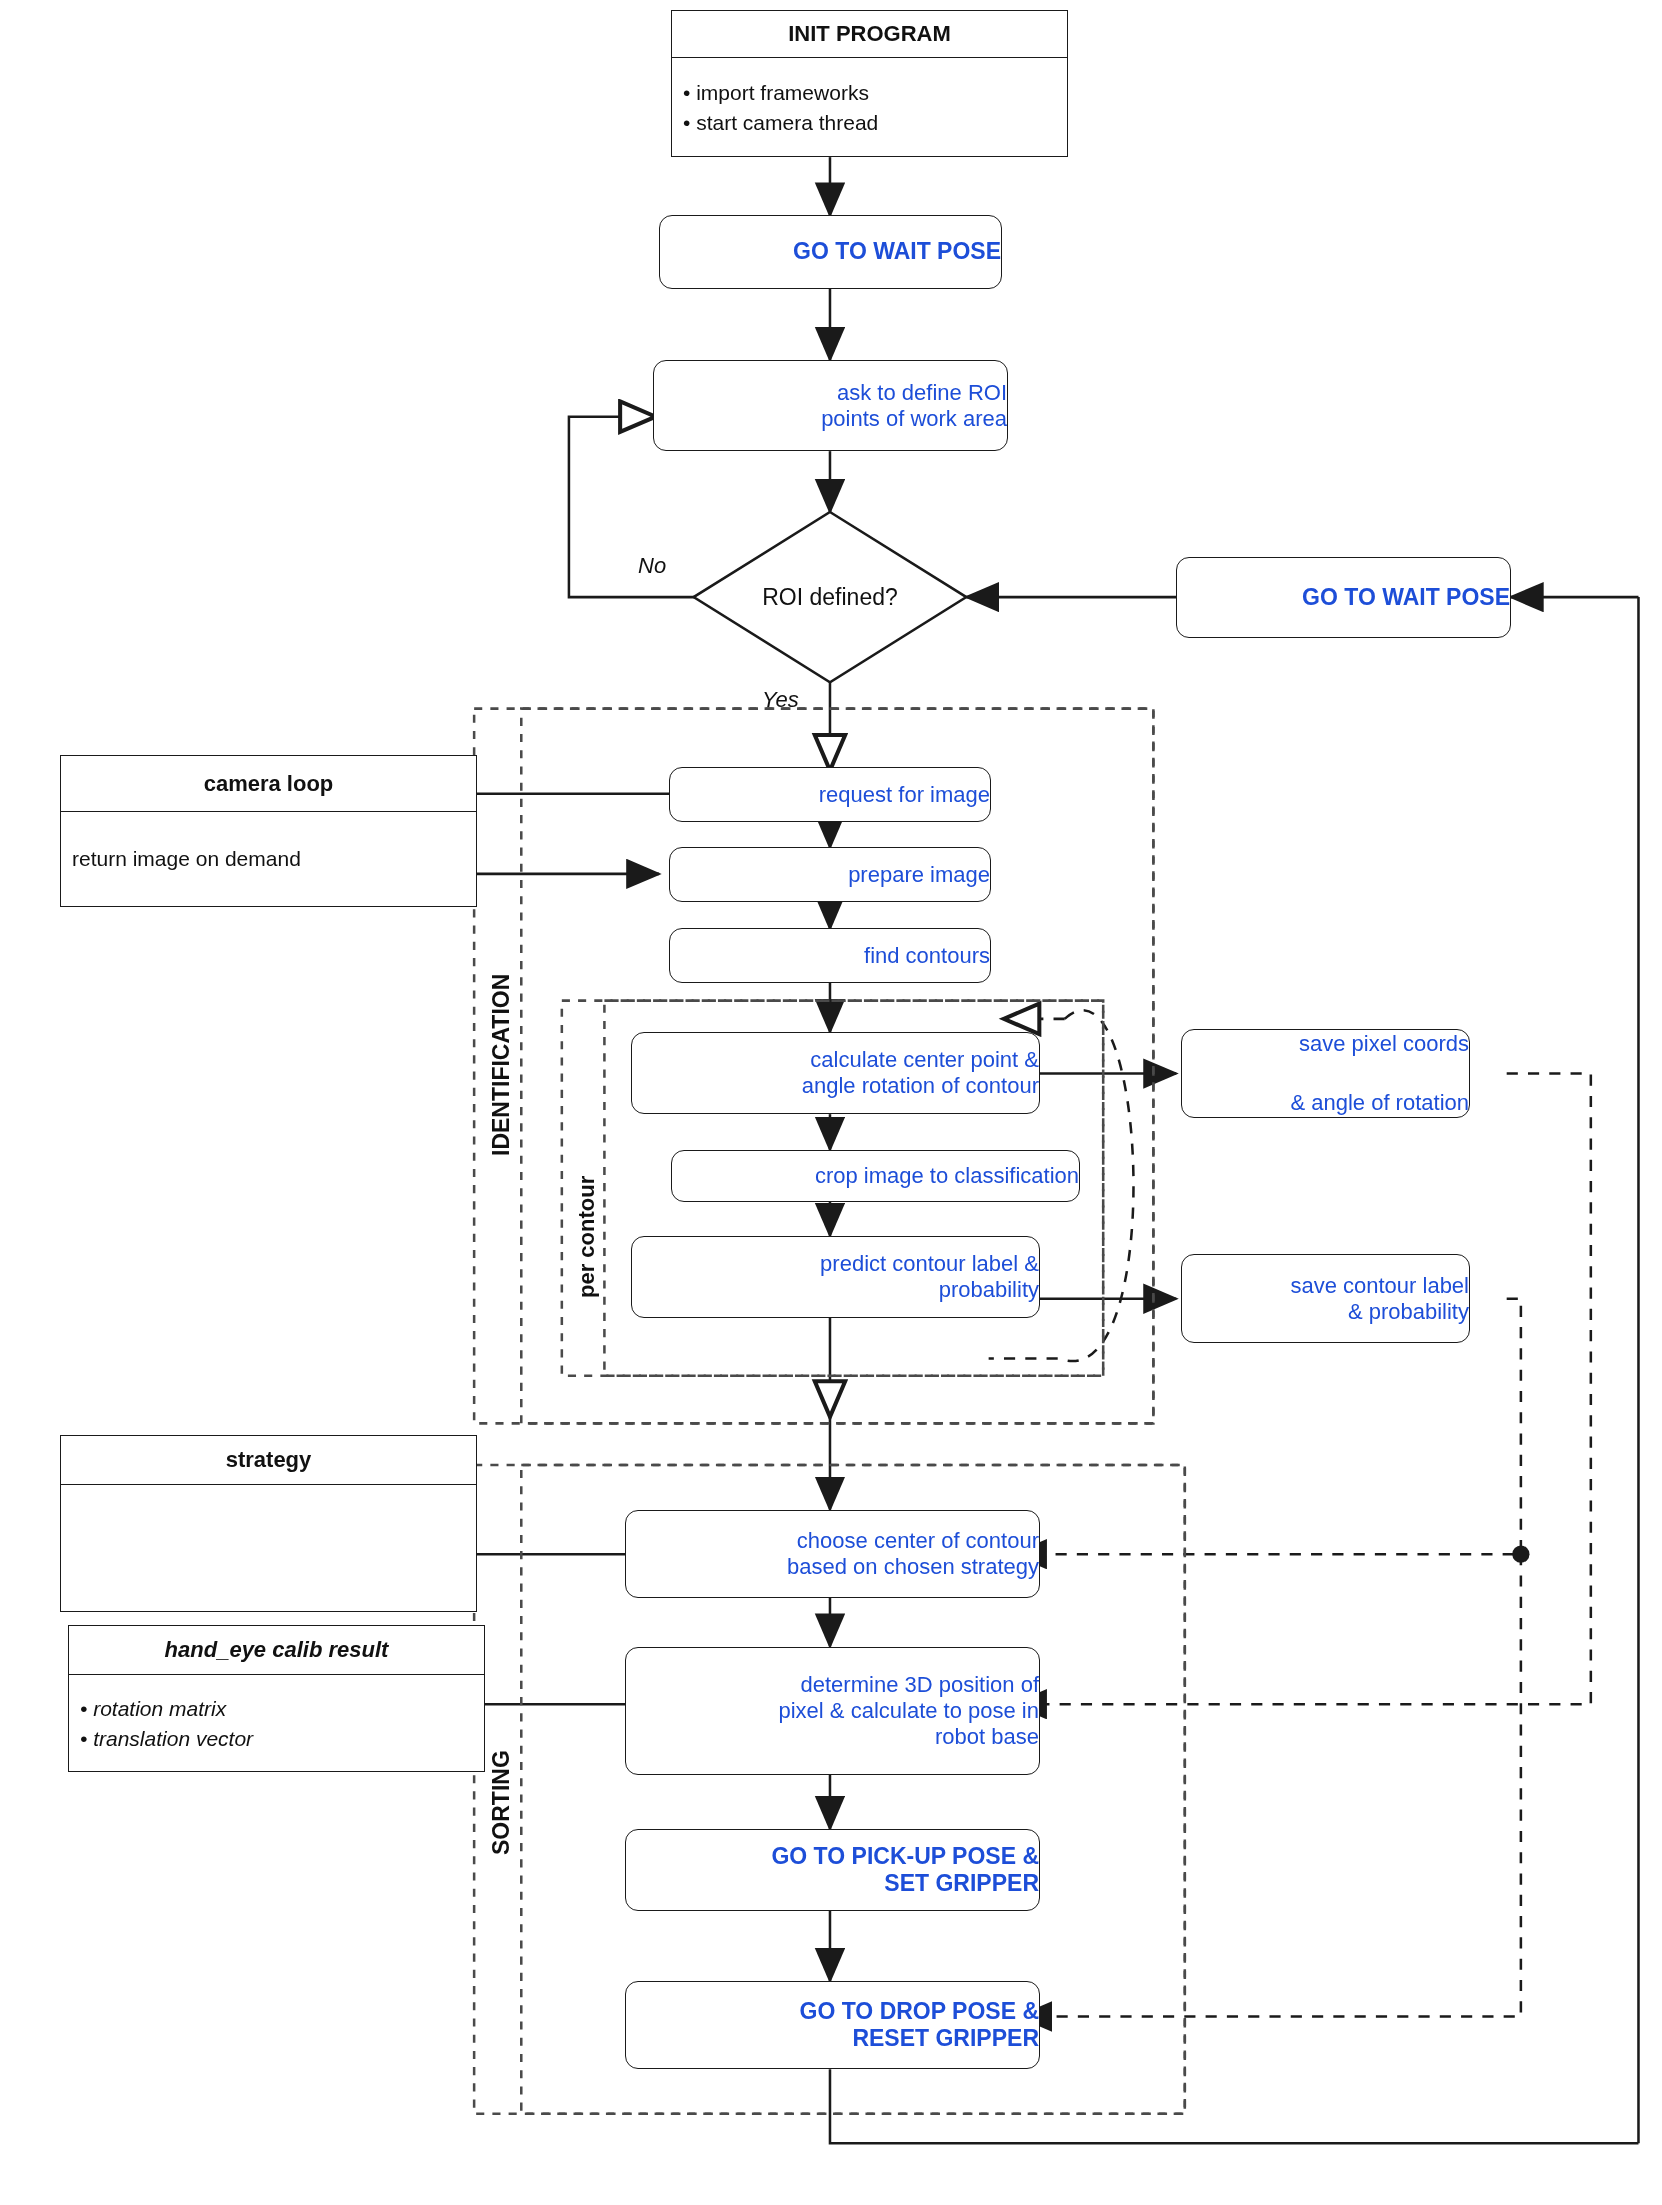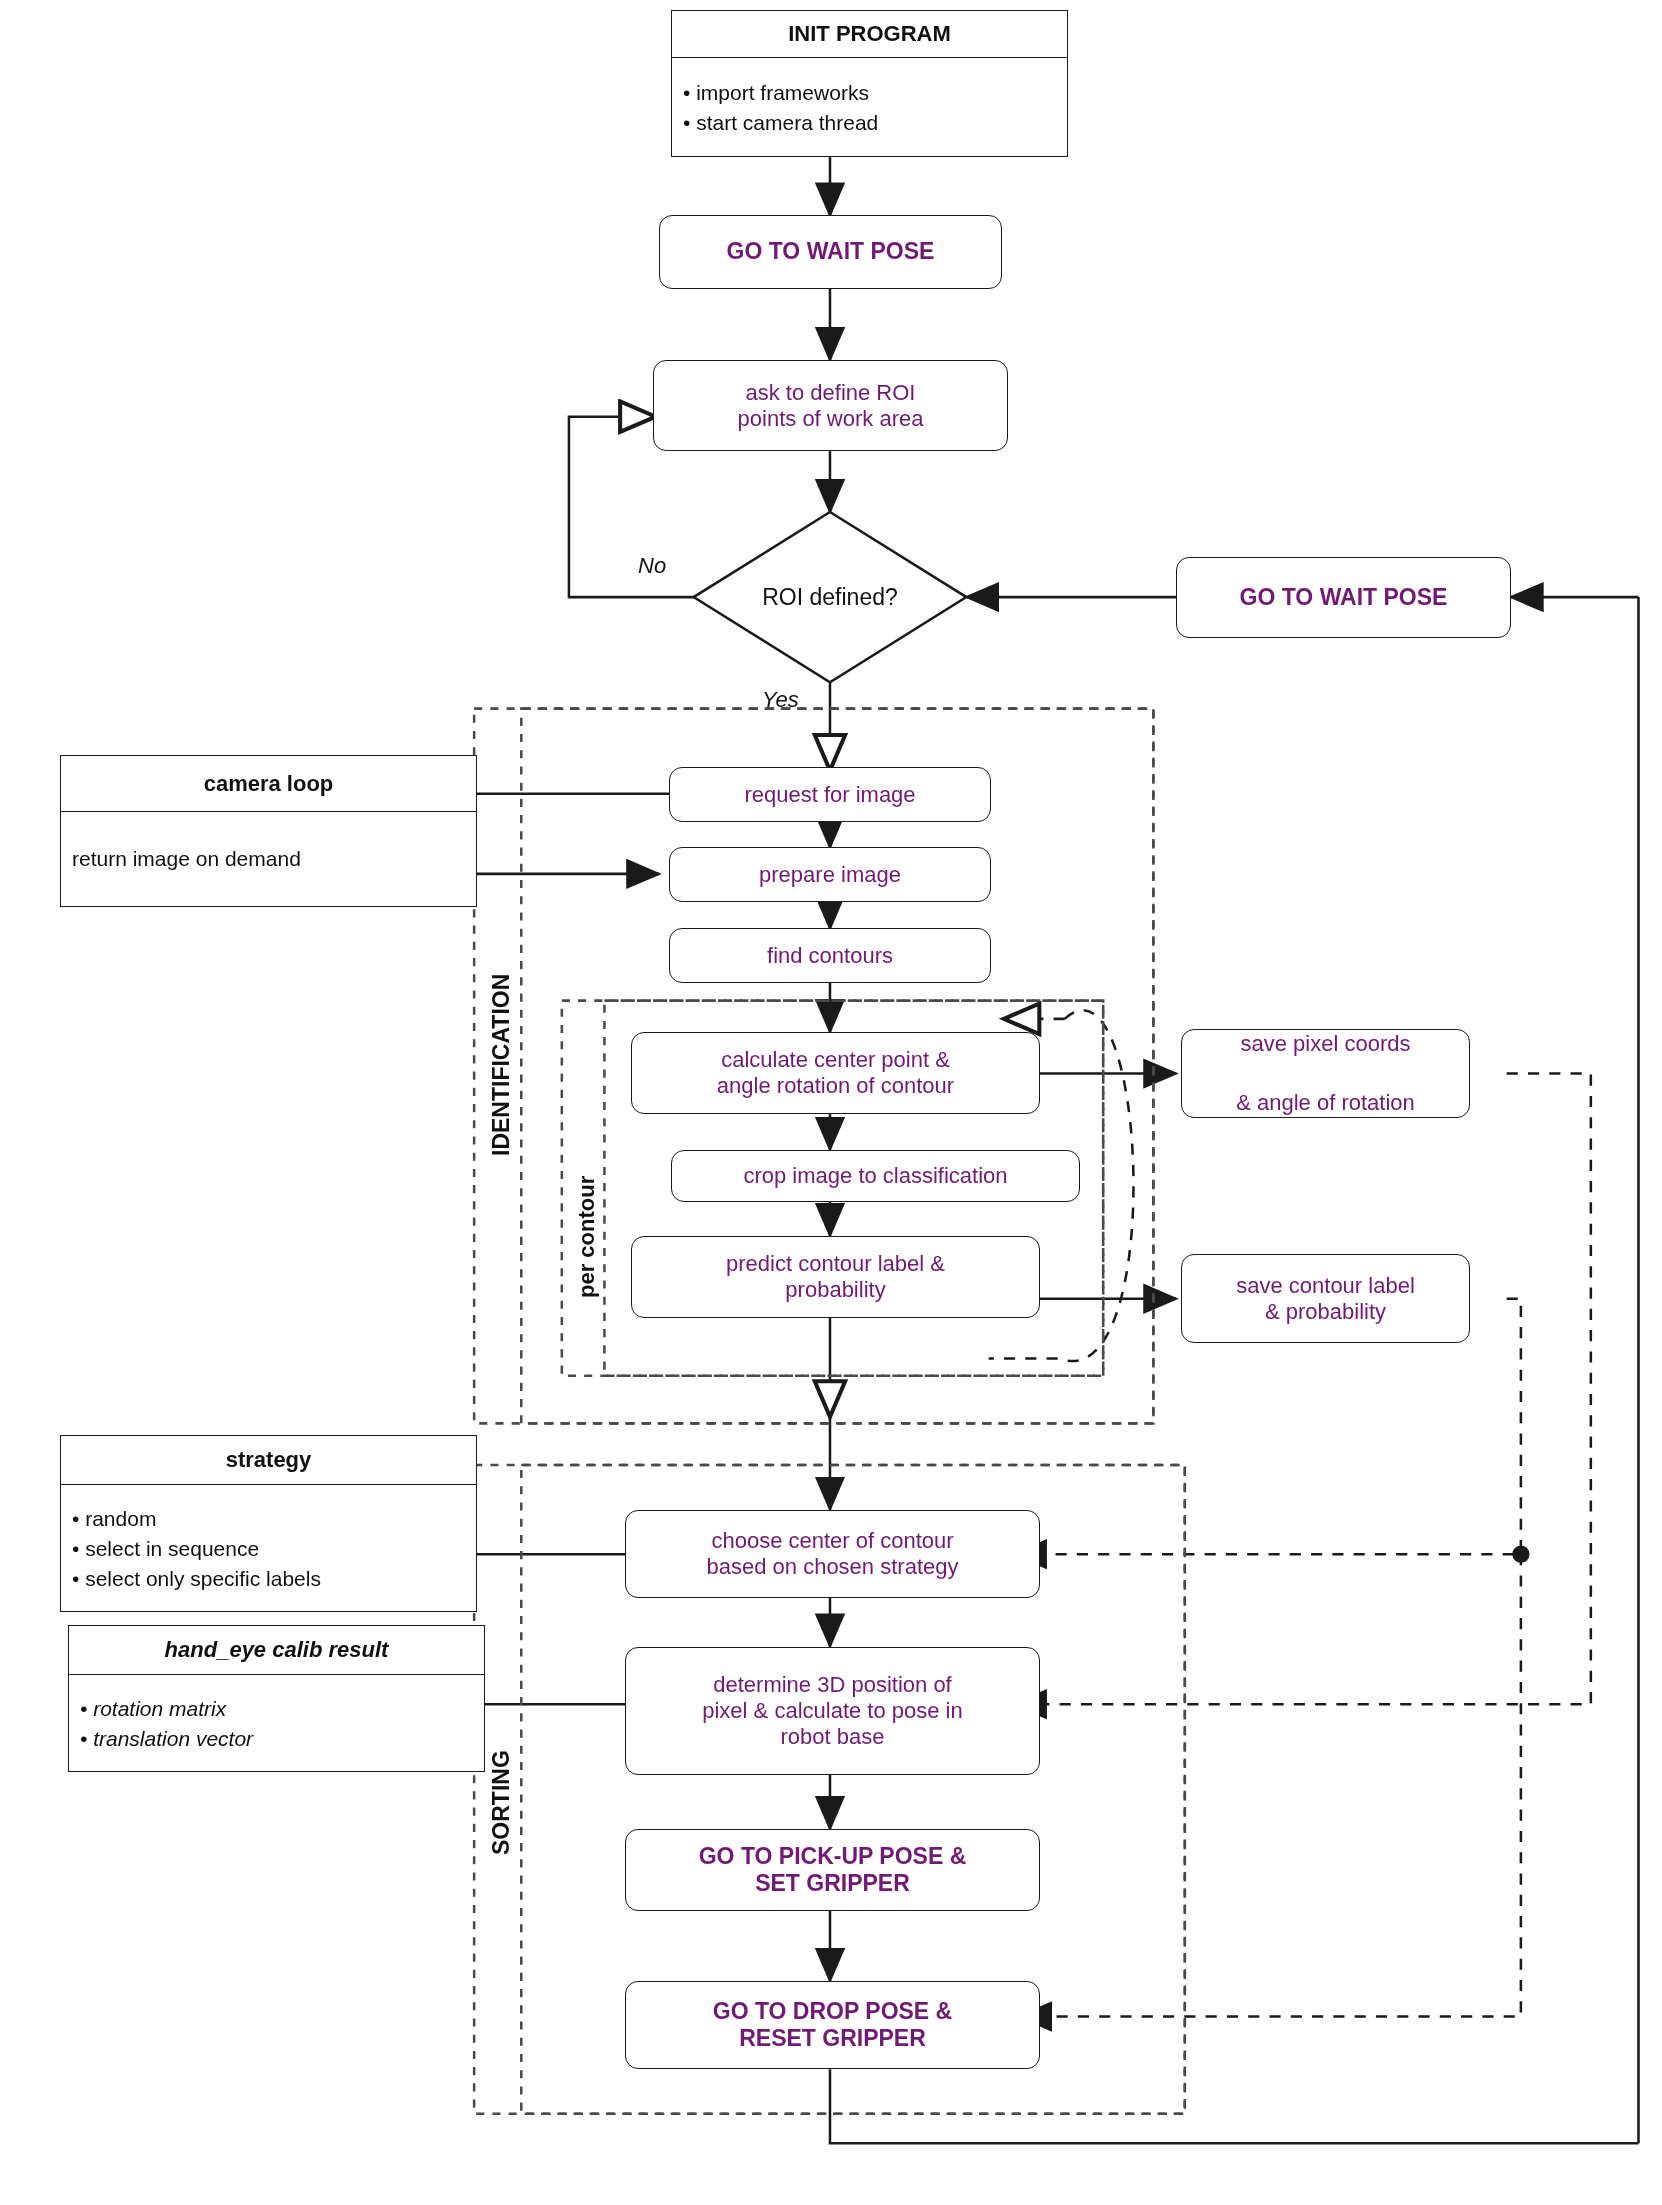--- a/index.html
+++ b/index.html
@@ -7,8 +7,8 @@
   #stage{position:relative;width:1663px;height:2205px;background:#fff;overflow:hidden;}
   svg.layer{position:absolute;left:0;top:0;width:1663px;height:2205px;}
   .nd{position:absolute;box-sizing:border-box;background:#fff;border:1.5px solid #1a1a1a;
-      display:flex;flex-direction:column;align-items:center;justify-content:center;
-      text-align:center;color:#701a75;line-height:1.18;}
+      display:flex;flex-direction:column;align-items:flex-end;justify-content:center;
+      text-align:center;color:#1d4ed8;line-height:1.18;}
   .rnd{border-radius:13px;}
   .bold{font-weight:bold;}
   .f44{font-size:22px;}

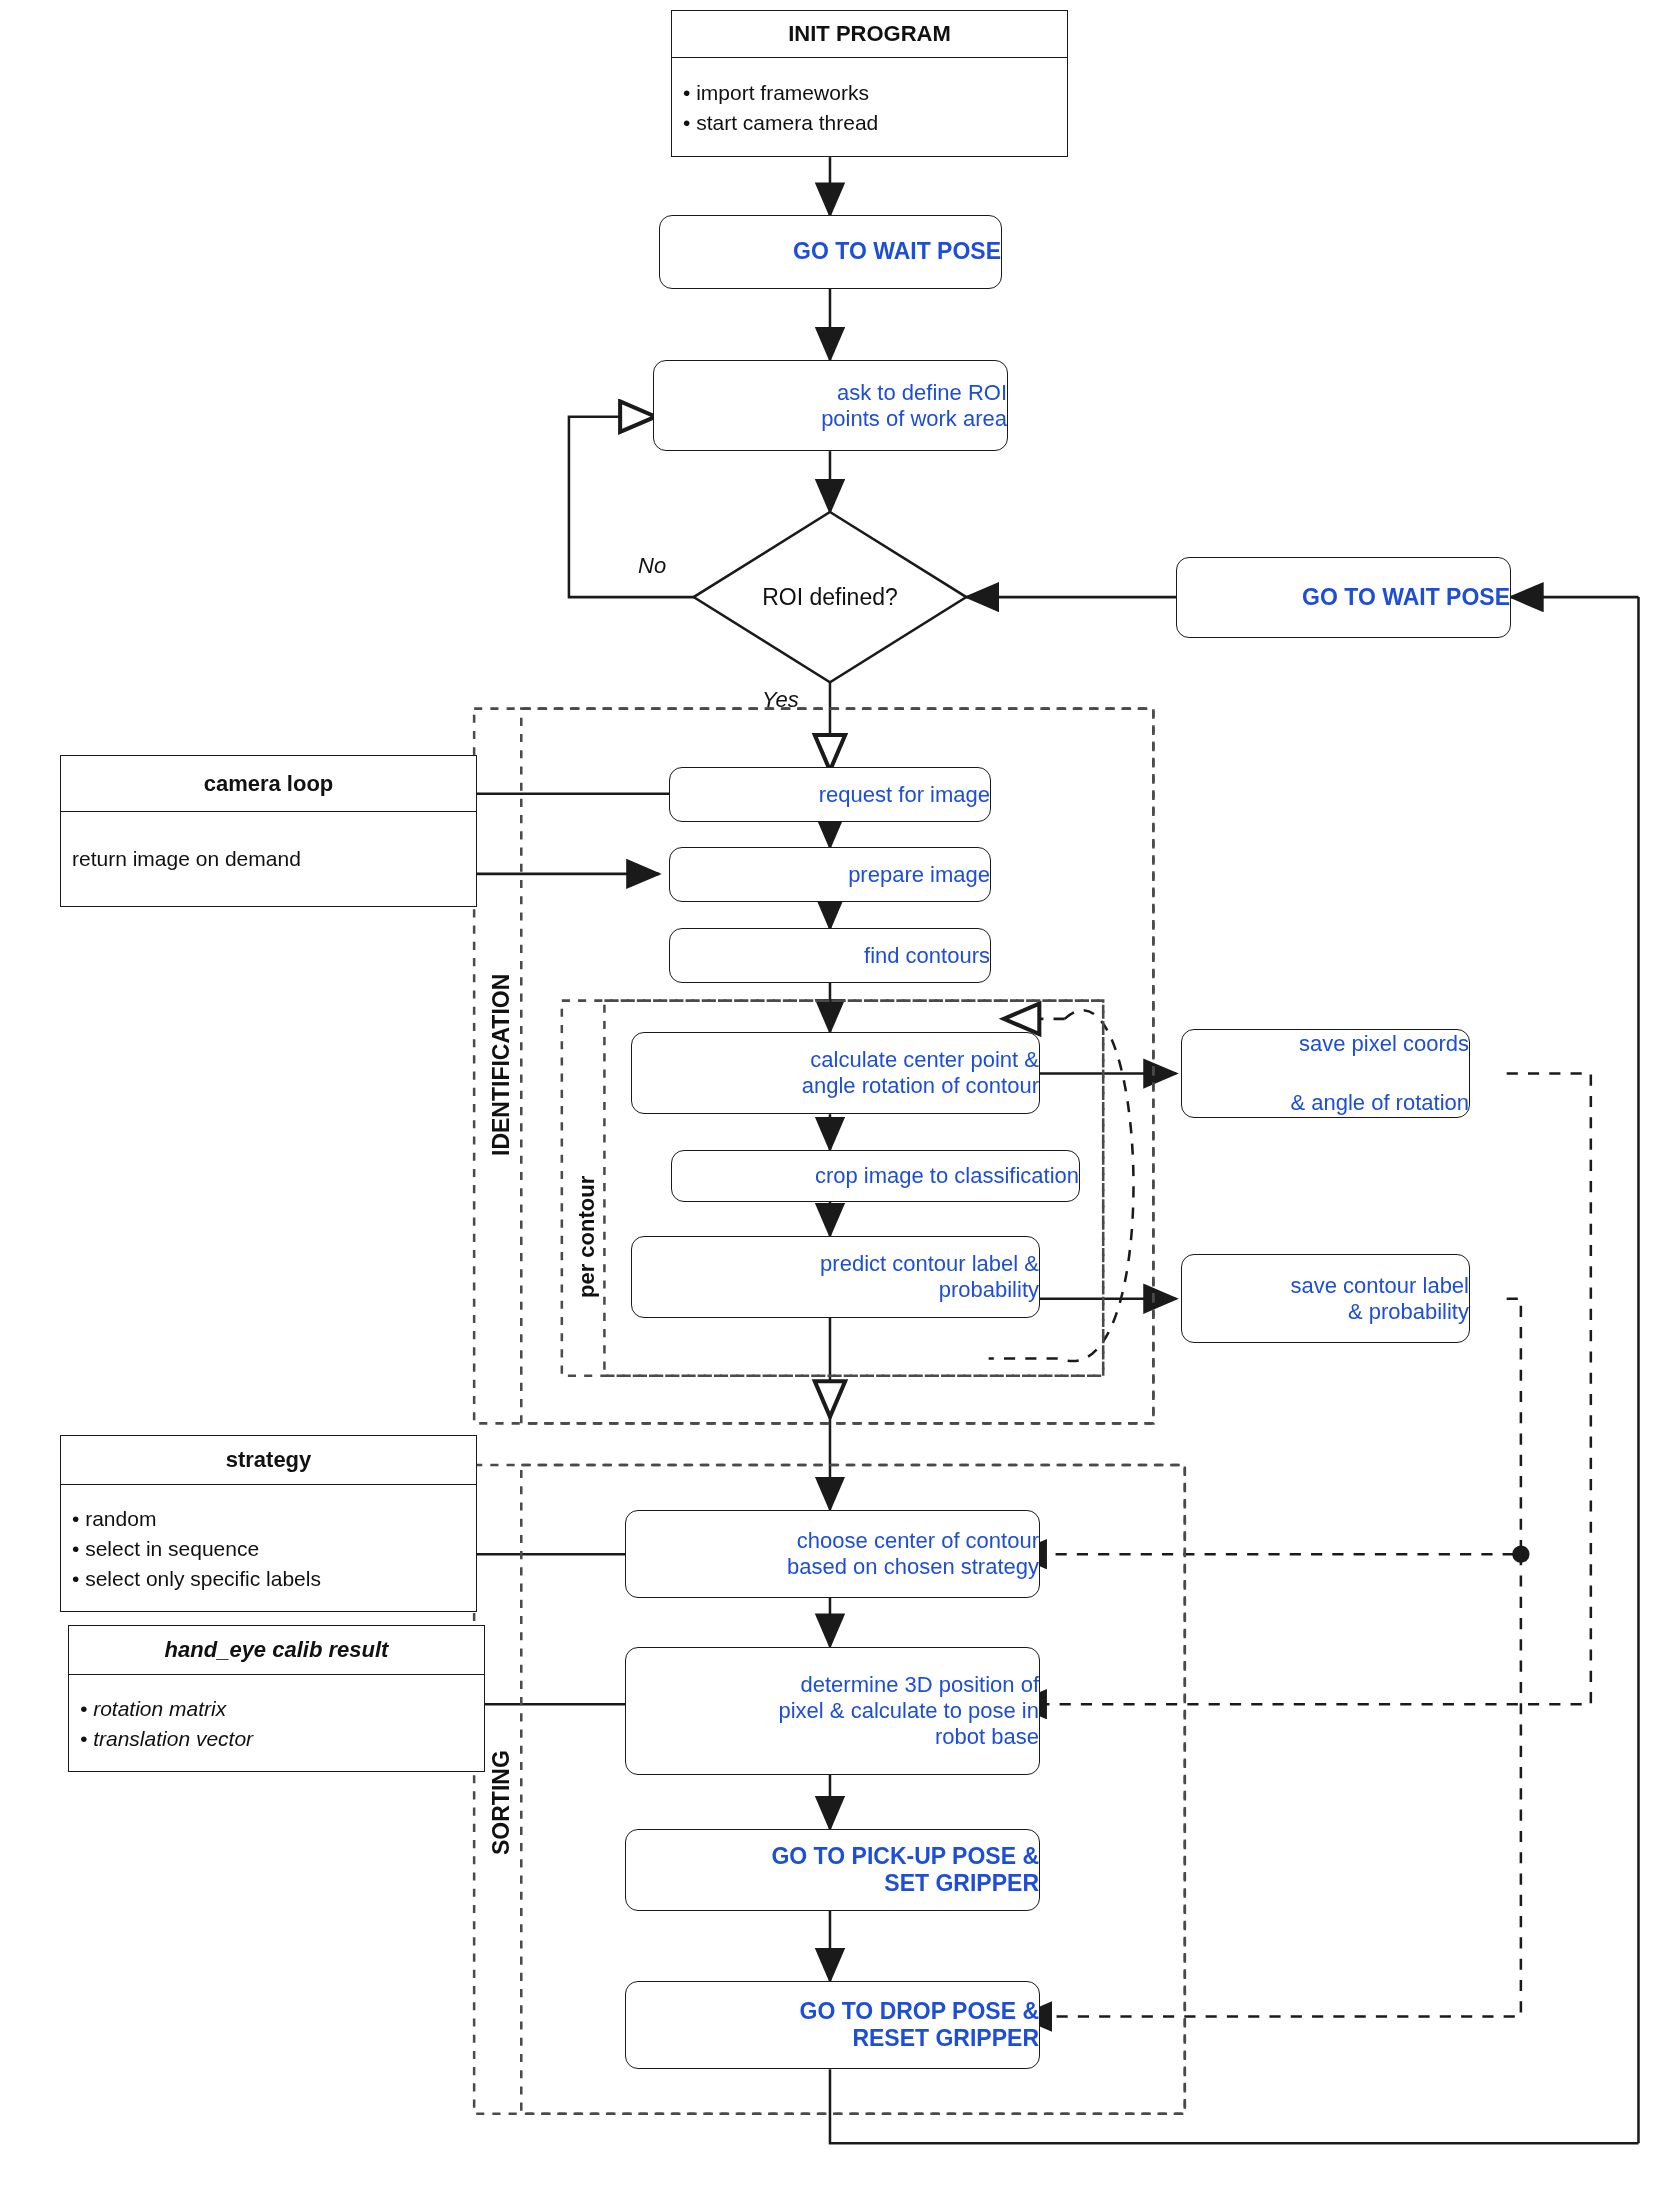--- a/index.html
+++ b/index.html
@@ -202,11 +202,6 @@
 
   <div class="clsbox" style="left:20px;top:1435px;width:417px;height:177px;">
     <div class="clshdr" style="height:49px;">strategy</div>
-    <div class="clsbody" style="height:127px;align-items:flex-start;">
-      <div class="li">• random</div>
-      <div class="li">• select in sequence</div>
-      <div class="li">• select only specific labels</div>
-    </div>
   </div>
 
   <div class="clsbox" style="left:28px;top:1625px;width:417px;height:147px;font-style:italic;">

